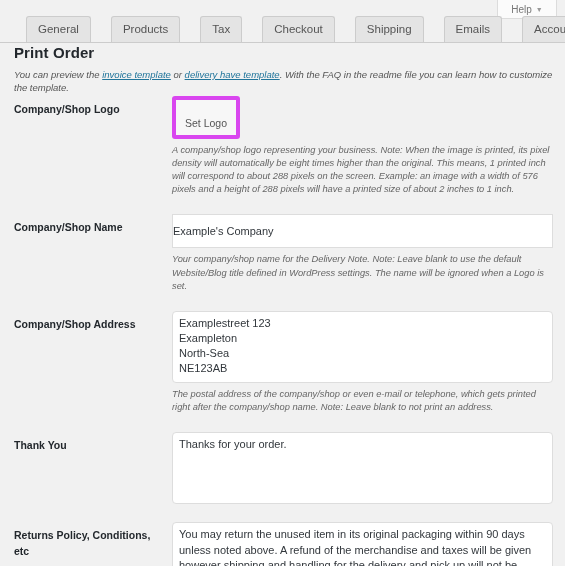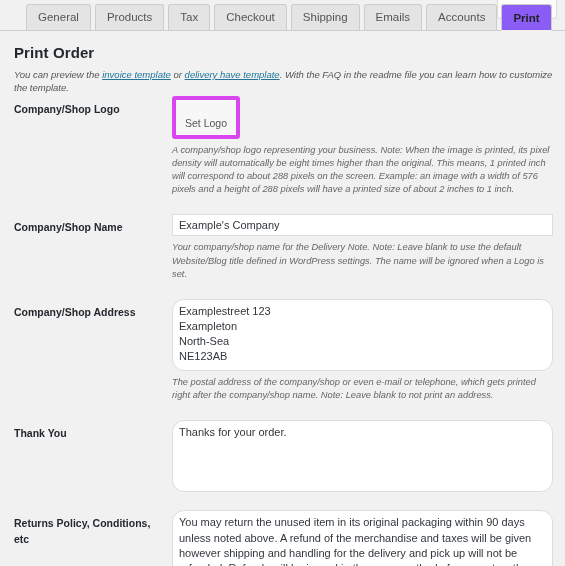--- a/index.html
+++ b/index.html
@@ -42,14 +42,14 @@
   
   .nav-tab-wrapper {
     position: absolute;
-    top: 4px; left: 0;
+    top: 16px; left: 0;
     width: 565px;
     height: 27px;
     padding-left: 26px;
     border-bottom: 1px solid #ccc;
     display: flex;
     align-items: flex-end;
-    gap: 0;
+    gap: 16px;
   }
   .nav-tab {
     display: block;

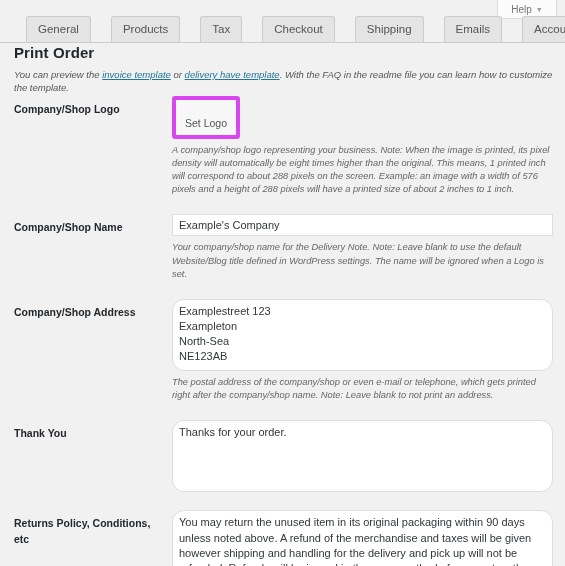--- a/index.html
+++ b/index.html
@@ -141,8 +141,8 @@
   .text-input {
     display: block;
     width: 381px;
-    height: 22px;
-    padding: 2px 6px;
+    height: 34px;
+    padding: 2px 0;
     font-size: 11px;
     font-family: "Liberation Sans", sans-serif;
     color: #32373c;

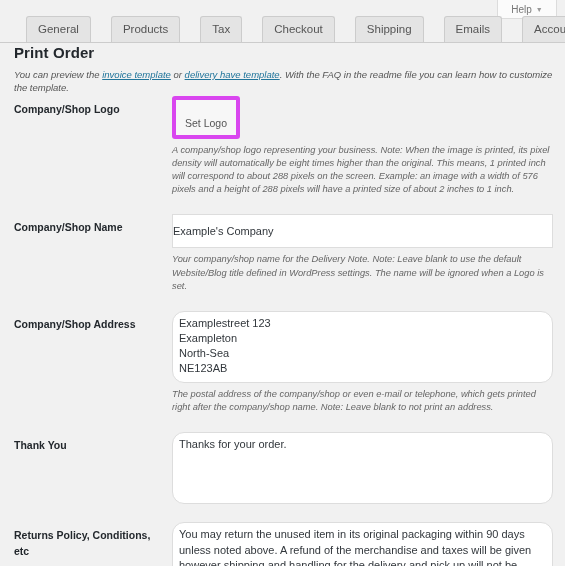--- a/index.html
+++ b/index.html
@@ -160,7 +160,7 @@
     color: #32373c;
     background: #fff;
     border: 1px solid #ddd;
-    border-radius: 12px;
+    border-radius: 4px;
     line-height: 1.38;
     resize: none;
     outline: none;

